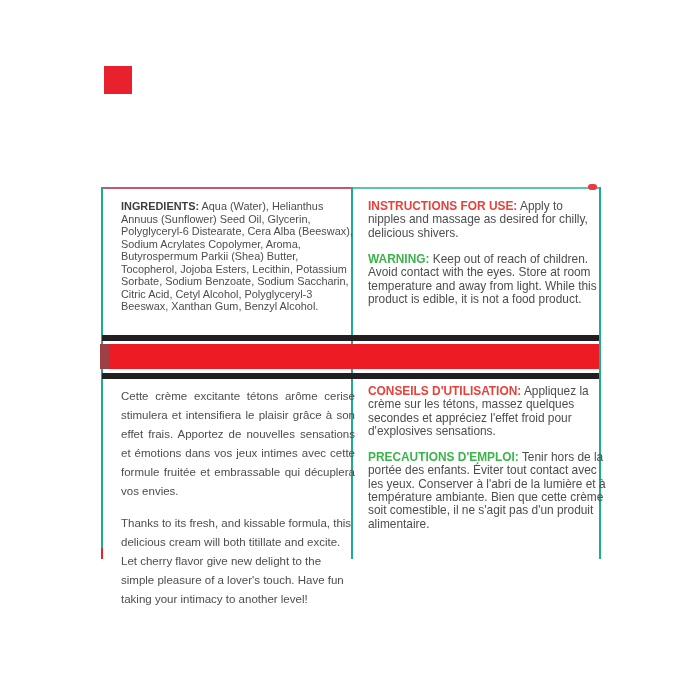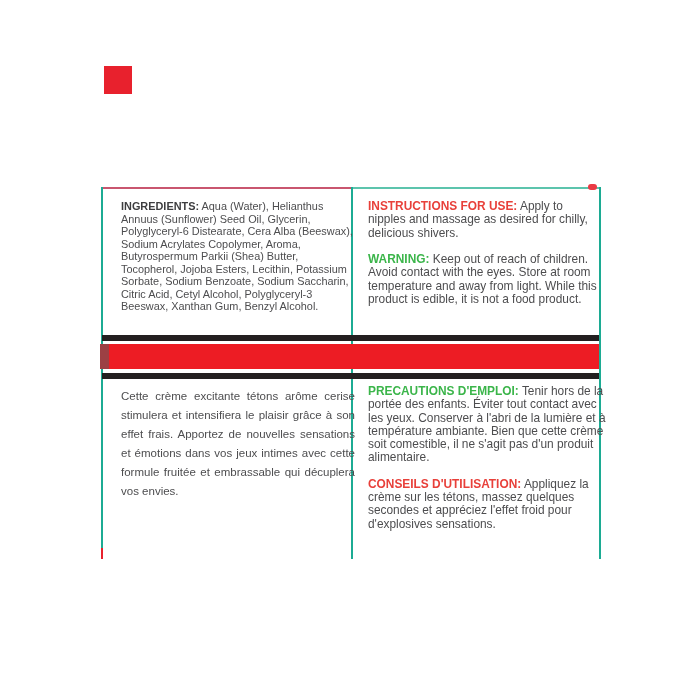--- a/index.html
+++ b/index.html
@@ -80,8 +80,8 @@
   </div>
 
   <div class="abs txt col-right-bottom">
+    <p><span class="lead lead-red">CONSEILS D'UTILISATION:</span> <span>Appliquez la crème sur les tétons, massez quelques secondes et appréciez l'effet froid pour d'explosives sensations.</span></p>
     <p><span class="lead lead-green">PRECAUTIONS D'EMPLOI:</span> <span>Tenir hors de la portée des enfants. Éviter tout contact avec les yeux. Conserver à l'abri de la lumière et à température ambiante. Bien que cette crème soit comestible, il ne s'agit pas d'un produit alimentaire.</span></p>
-    <p><span class="lead lead-red">CONSEILS D'UTILISATION:</span> <span>Appliquez la crème sur les tétons, massez quelques secondes et appréciez l'effet froid pour d'explosives sensations.</span></p>
   </div>
 
 </div>

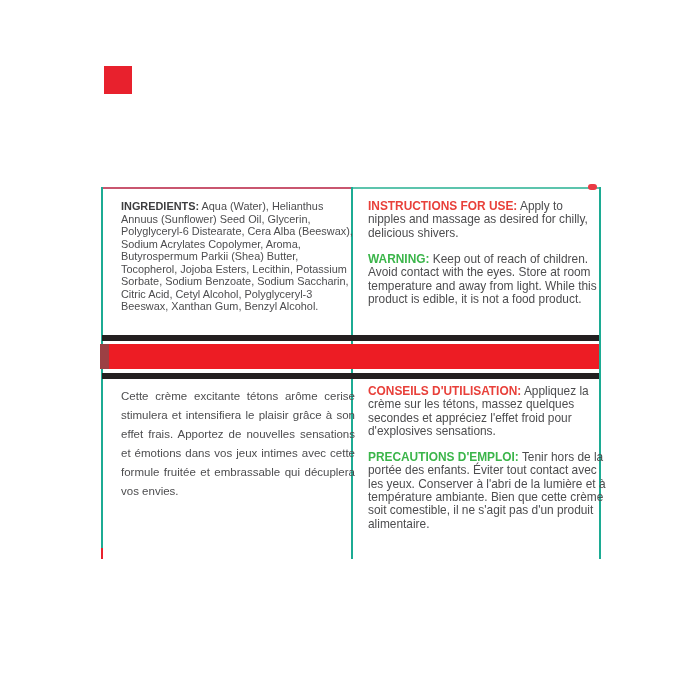--- a/index.html
+++ b/index.html
@@ -77,6 +77,7 @@
 
   <div class="abs txt col-left-bottom">
     <p class="justify">Cette crème excitante tétons arôme cerise stimulera et intensifiera le plaisir grâce à son effet frais. Apportez de nouvelles sensations et émotions dans vos jeux intimes avec cette formule fruitée et embrassable qui décuplera vos envies.</p>
+    <p>Thanks to its fresh, and kissable formula, this delicious cream will both titillate and excite. Let cherry flavor give new delight to the simple pleasure of a lover's touch. Have fun taking your intimacy to another level!</p>
   </div>
 
   <div class="abs txt col-right-bottom">

